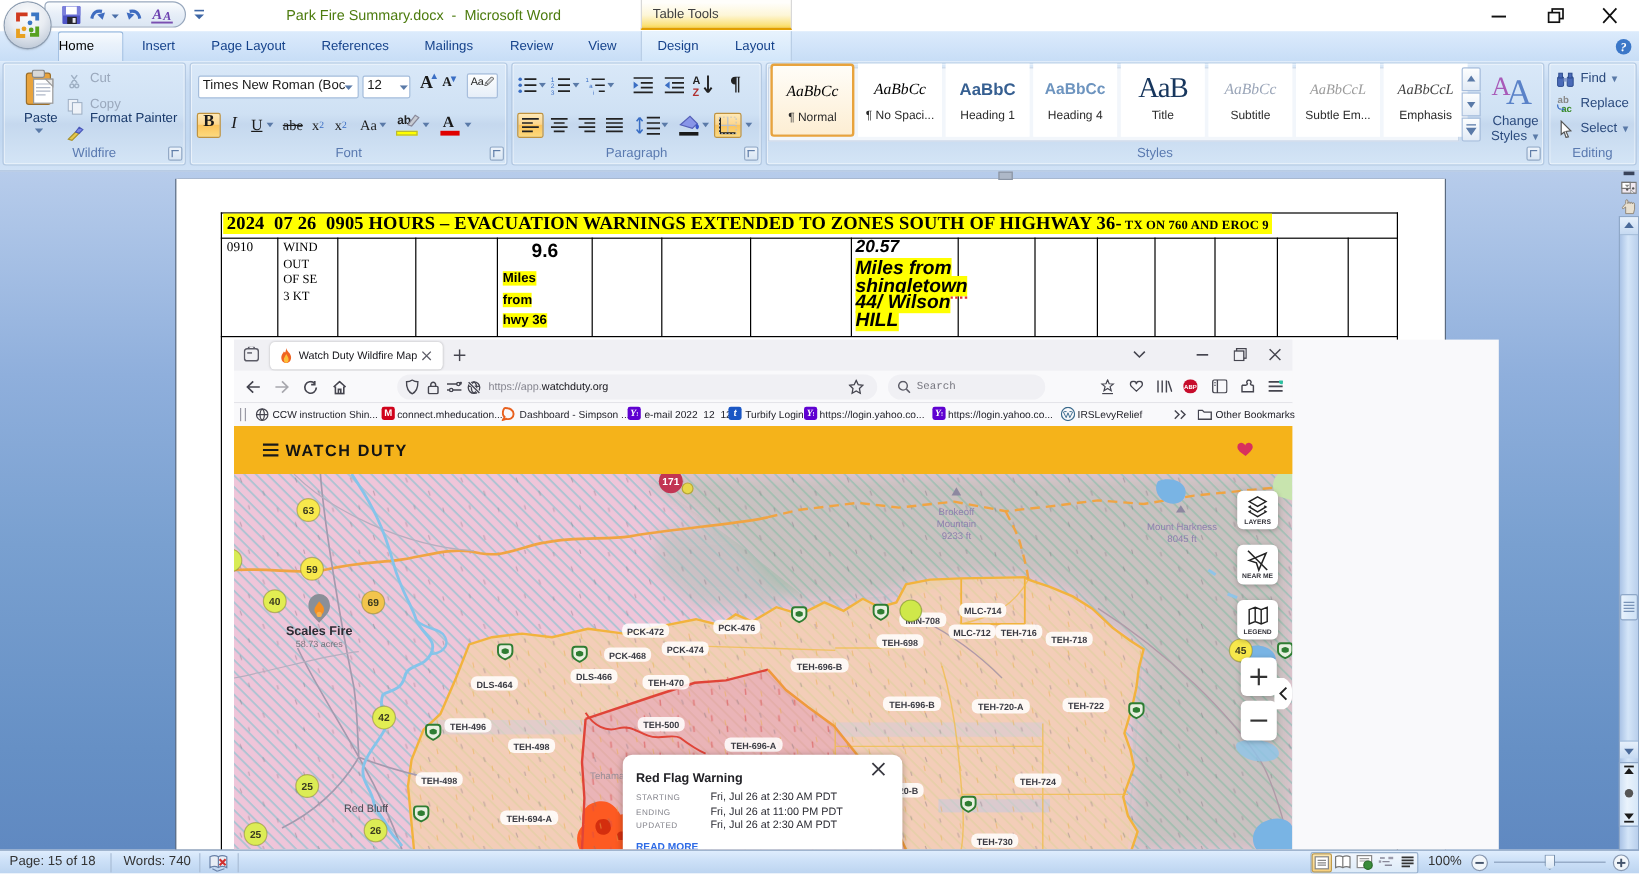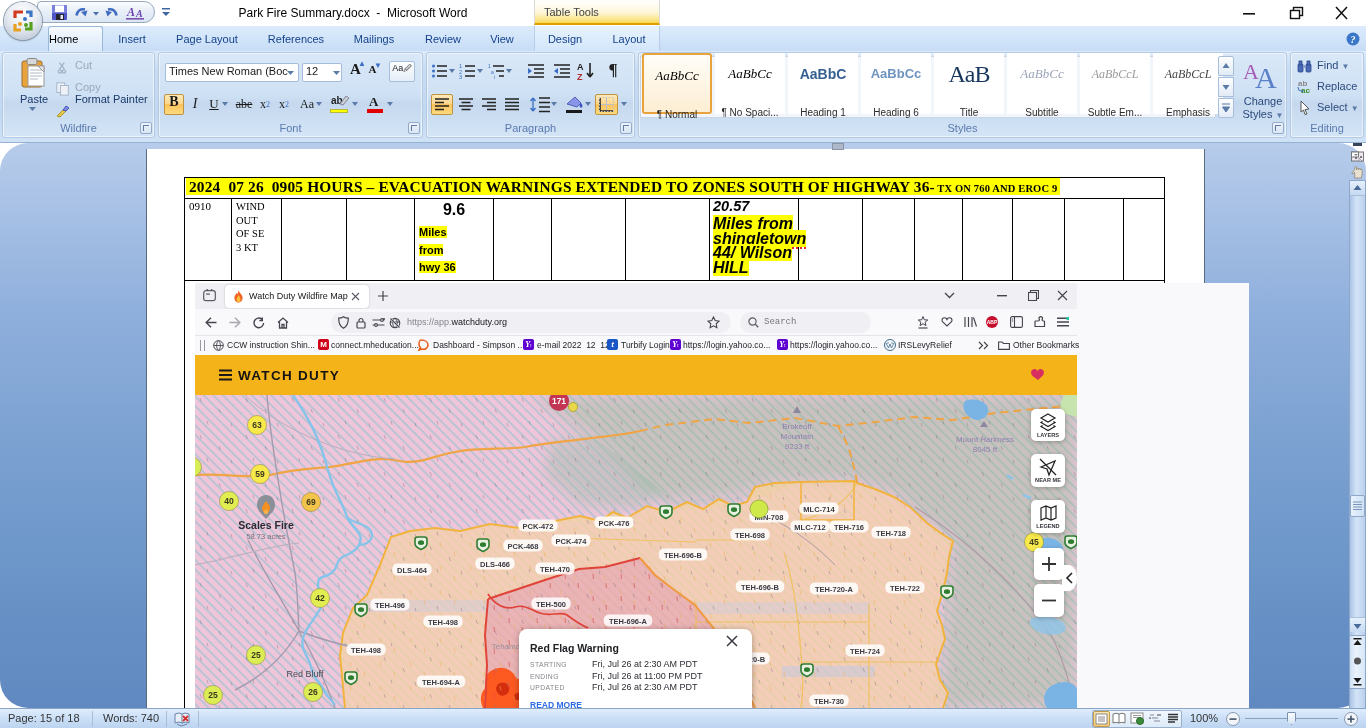--- a/index.html
+++ b/index.html
@@ -13,7 +13,7 @@
  box-shadow:0 0 0 1px #8c9cb0,0 1px 2px rgba(0,0,0,.35);}
 #qat{left:37px;top:1px;width:118px;height:22px;border:1px solid #98a8bd;border-radius:4px 11px 11px 4px;
  background:linear-gradient(#fbfdfe,#e8eff8 45%,#dbe6f3);}
-.wtitle{top:6px;font-size:12px;color:#000000;}
+.wtitle{top:6px;font-size:12px;color:#4d7c0f;}
 #tabletools{left:534px;top:0;width:126px;height:25px;background:linear-gradient(#fffefb 10%,#fdf6d7 55%,#fbe27d 90%,#f9d94f);border-bottom:2px solid #e19e00;border-left:1px solid #d8d8d8;border-right:1px solid #d8d8d8;
  font-size:11px;color:#3f3f3f;line-height:24px;padding-left:9px;}
 .winbtn{top:4px;width:24px;height:19px;color:#111;text-align:center;}

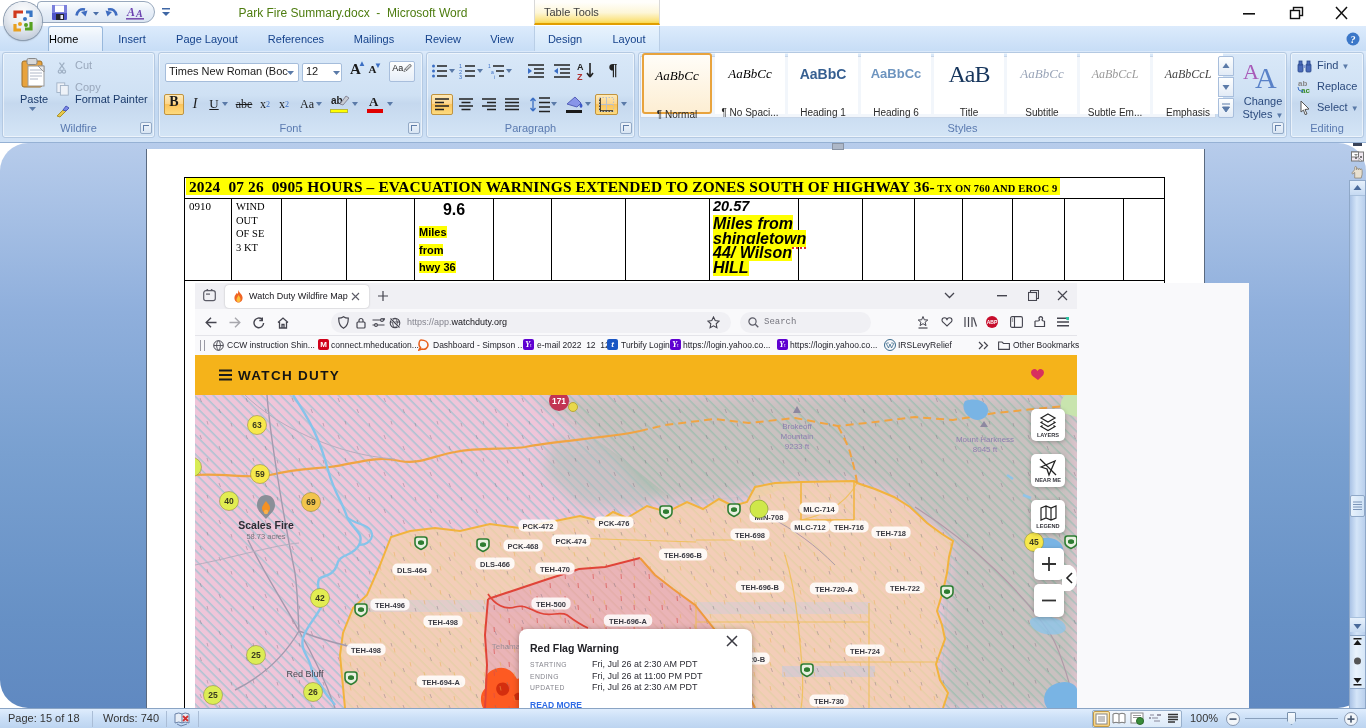--- a/index.html
+++ b/index.html
@@ -36,7 +36,7 @@
 
 .stylecell{position:absolute;top:0;height:61px;background:#fff;text-align:center;}
 .stylecell .prev{display:block;margin-top:6px;height:30px;line-height:30px;font-family:"Liberation Serif",serif;}
-.stylecell .lab{display:block;font-size:10px;color:#2b2b2b;margin-top:18px;}
+.stylecell .lab{display:block;font-size:10px;color:#2b2b2b;margin-top:2px;}
 
 #docarea{left:0;top:143px;width:1366px;height:565px;background:linear-gradient(#b7cceb 0%,#8fafdc 30%,#79a0d0 55%,#6690c5 85%,#6089c1 100%);border-radius:28px;}
 #page{left:147px;top:6px;width:1057px;height:559px;background:#fff;box-shadow:-1px 0 0 #5a6a80,1px 0 0 #5a6a80;}

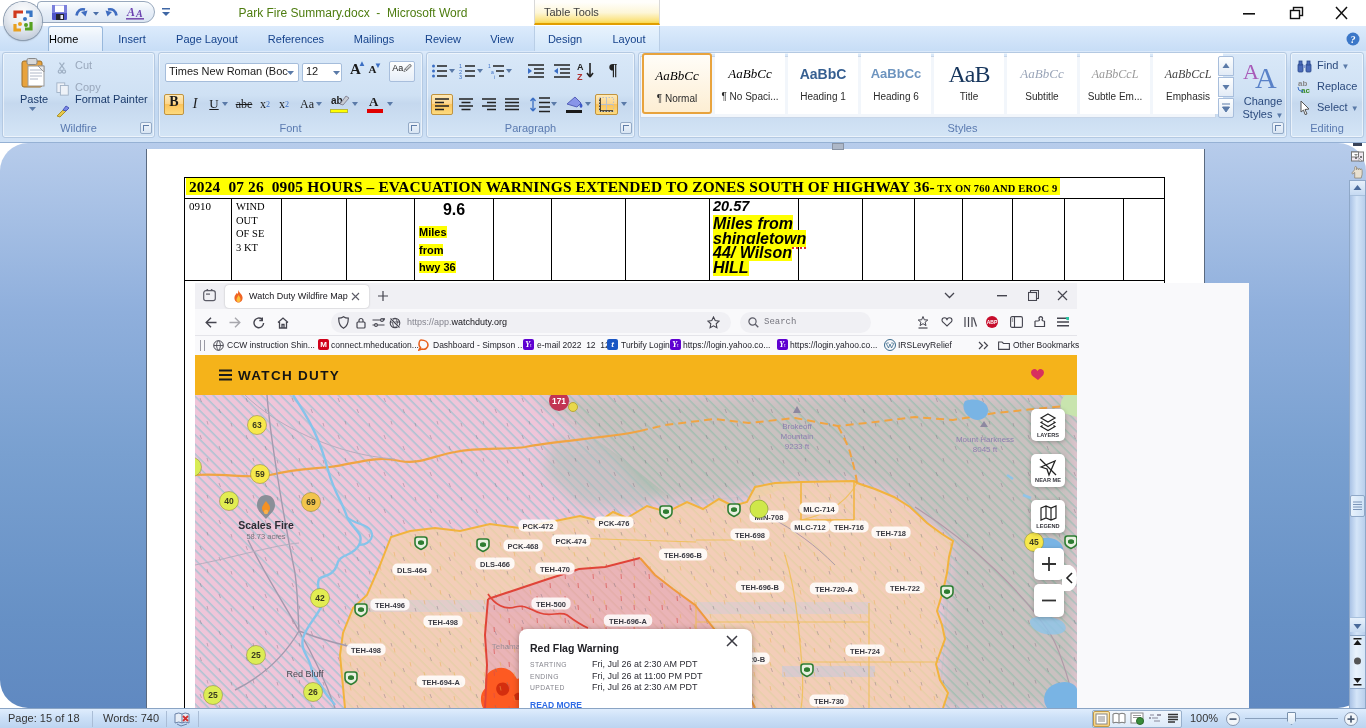--- a/index.html
+++ b/index.html
@@ -341,7 +341,7 @@
         </div>
       <div class="stylecell" style="left:222px;width:70px;">
           <span class="prev" style="font-weight:bold;font-size:13px;color:#6d94bf;font-family:'Liberation Sans';">AaBbC​c</span>
-          <span class="lab">Heading 6</span>
+          <span class="lab">Heading 4</span>
         </div>
       <div class="stylecell" style="left:295px;width:70px;">
           <span class="prev" style="font-size:24px;color:#17365d;letter-spacing:-1px;">AaB</span>

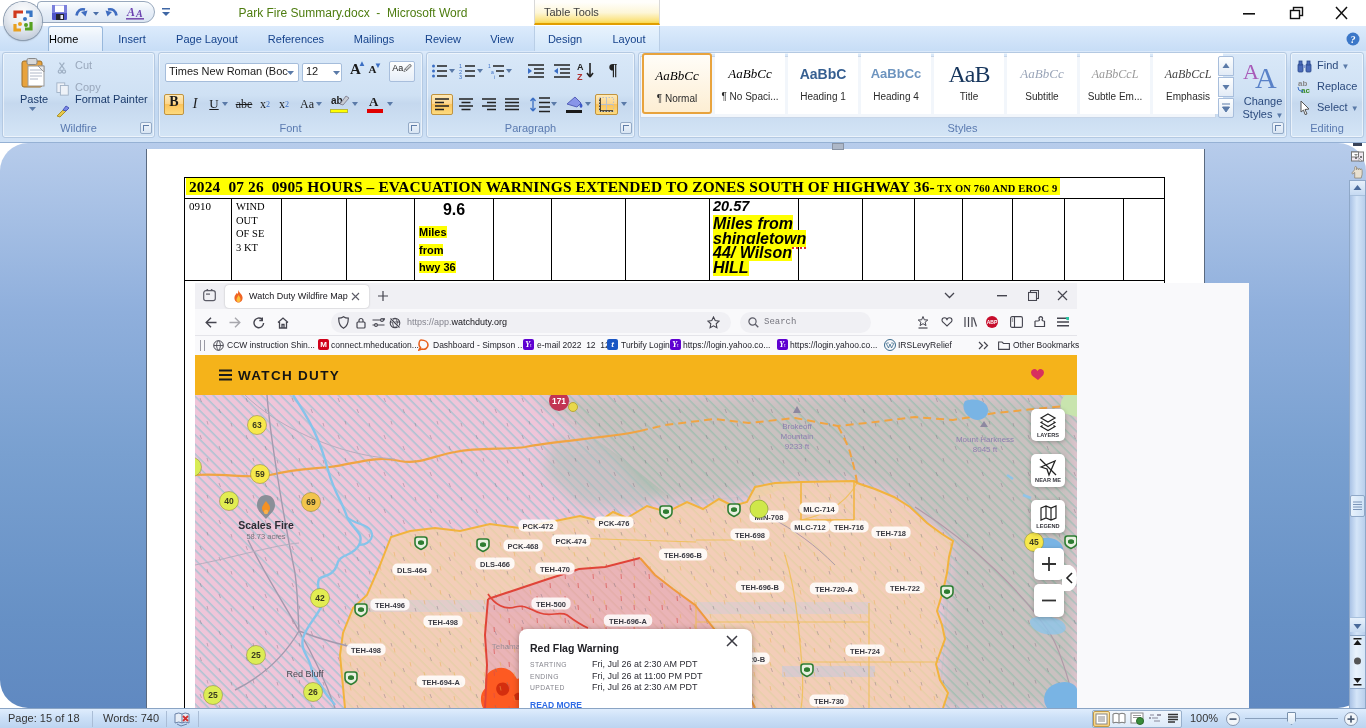--- a/index.html
+++ b/index.html
@@ -38,7 +38,7 @@
 .stylecell .prev{display:block;margin-top:6px;height:30px;line-height:30px;font-family:"Liberation Serif",serif;}
 .stylecell .lab{display:block;font-size:10px;color:#2b2b2b;margin-top:2px;}
 
-#docarea{left:0;top:143px;width:1366px;height:565px;background:linear-gradient(#b7cceb 0%,#8fafdc 30%,#79a0d0 55%,#6690c5 85%,#6089c1 100%);border-radius:28px;}
+#docarea{left:0;top:143px;width:1366px;height:565px;background:linear-gradient(#b7cceb 0%,#8fafdc 30%,#79a0d0 55%,#6690c5 85%,#6089c1 100%);}
 #page{left:147px;top:6px;width:1057px;height:559px;background:#fff;box-shadow:-1px 0 0 #5a6a80,1px 0 0 #5a6a80;}
 
 .tline{position:absolute;background:#000;}

